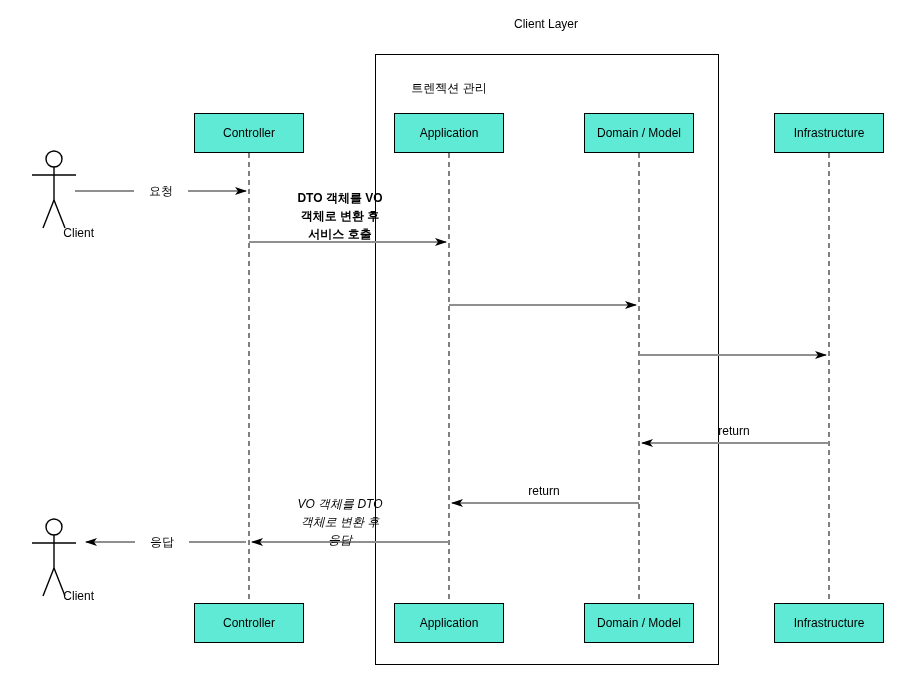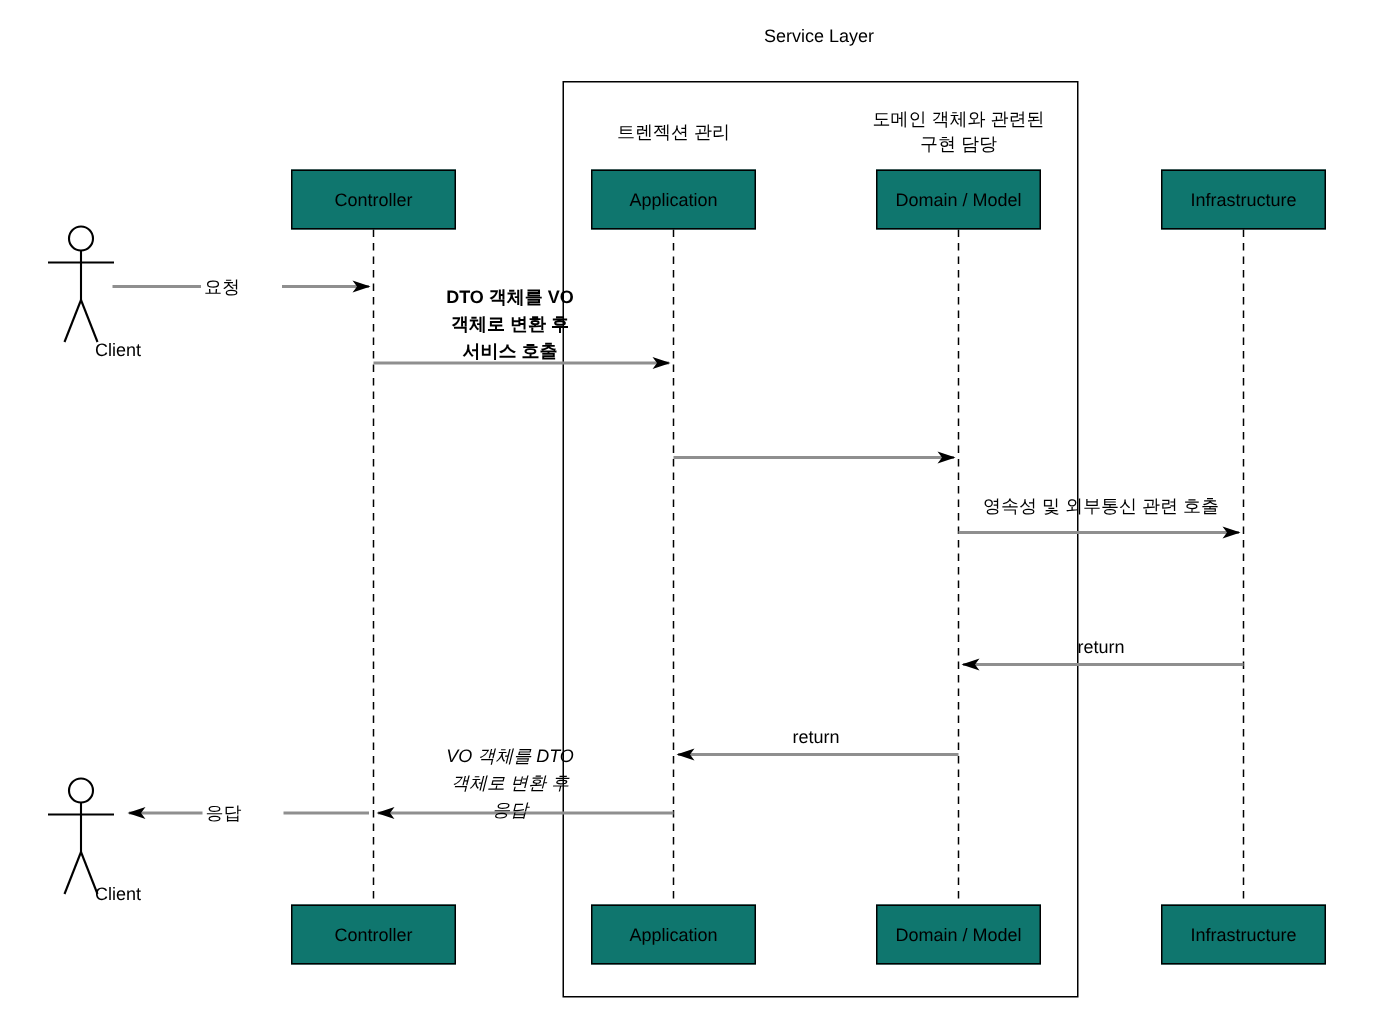--- a/index.html
+++ b/index.html
@@ -35,7 +35,7 @@
 
 <div id="canvas">
 
-  <div class="abs title" style="left:375px;top:17px;width:342px;">Service Layer</div>
+  <div class="abs title" style="left:375px;top:17px;width:342px;">Client Layer</div>
   <div class="abs" id="frame"></div>
 
   <div class="abs label" style="left:379px;top:80px;width:140px;line-height:17px;">트렌젝션 관리</div>

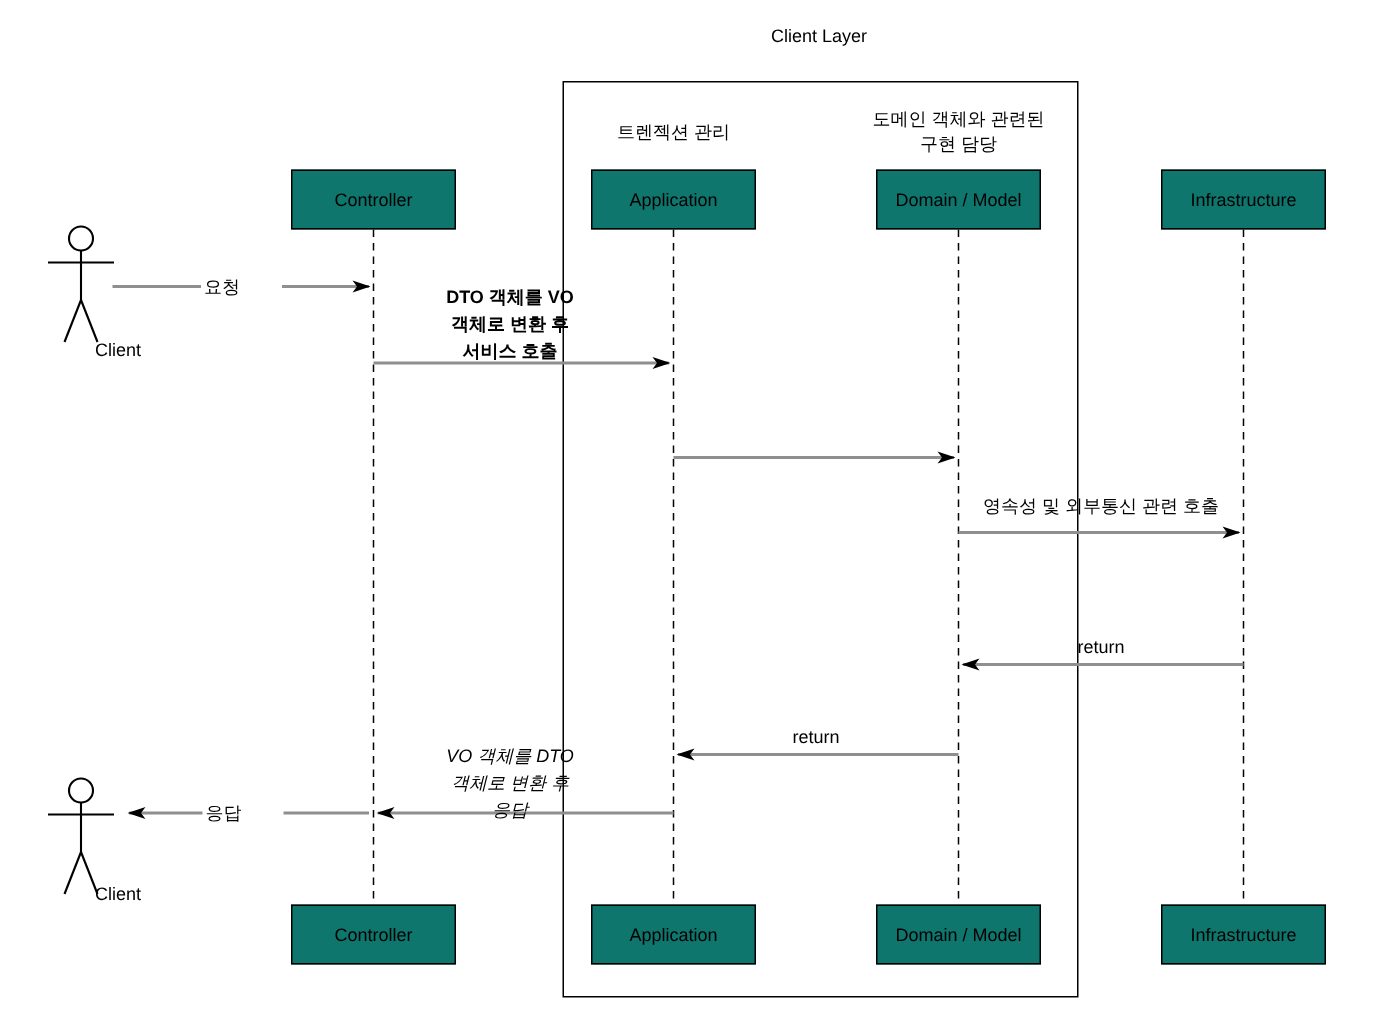--- a/index.html
+++ b/index.html
@@ -39,8 +39,6 @@
   <div class="abs" id="frame"></div>
 
   <div class="abs label" style="left:379px;top:80px;width:140px;line-height:17px;">트렌젝션 관리</div>
-  <div class="abs label" style="left:564px;top:71px;width:150px;line-height:17px;">도메인 객체와 관련된
-구현 담당</div>
 
   <svg id="strokes" class="abs" width="918" height="687" viewBox="0 0 918 687">
     <defs>

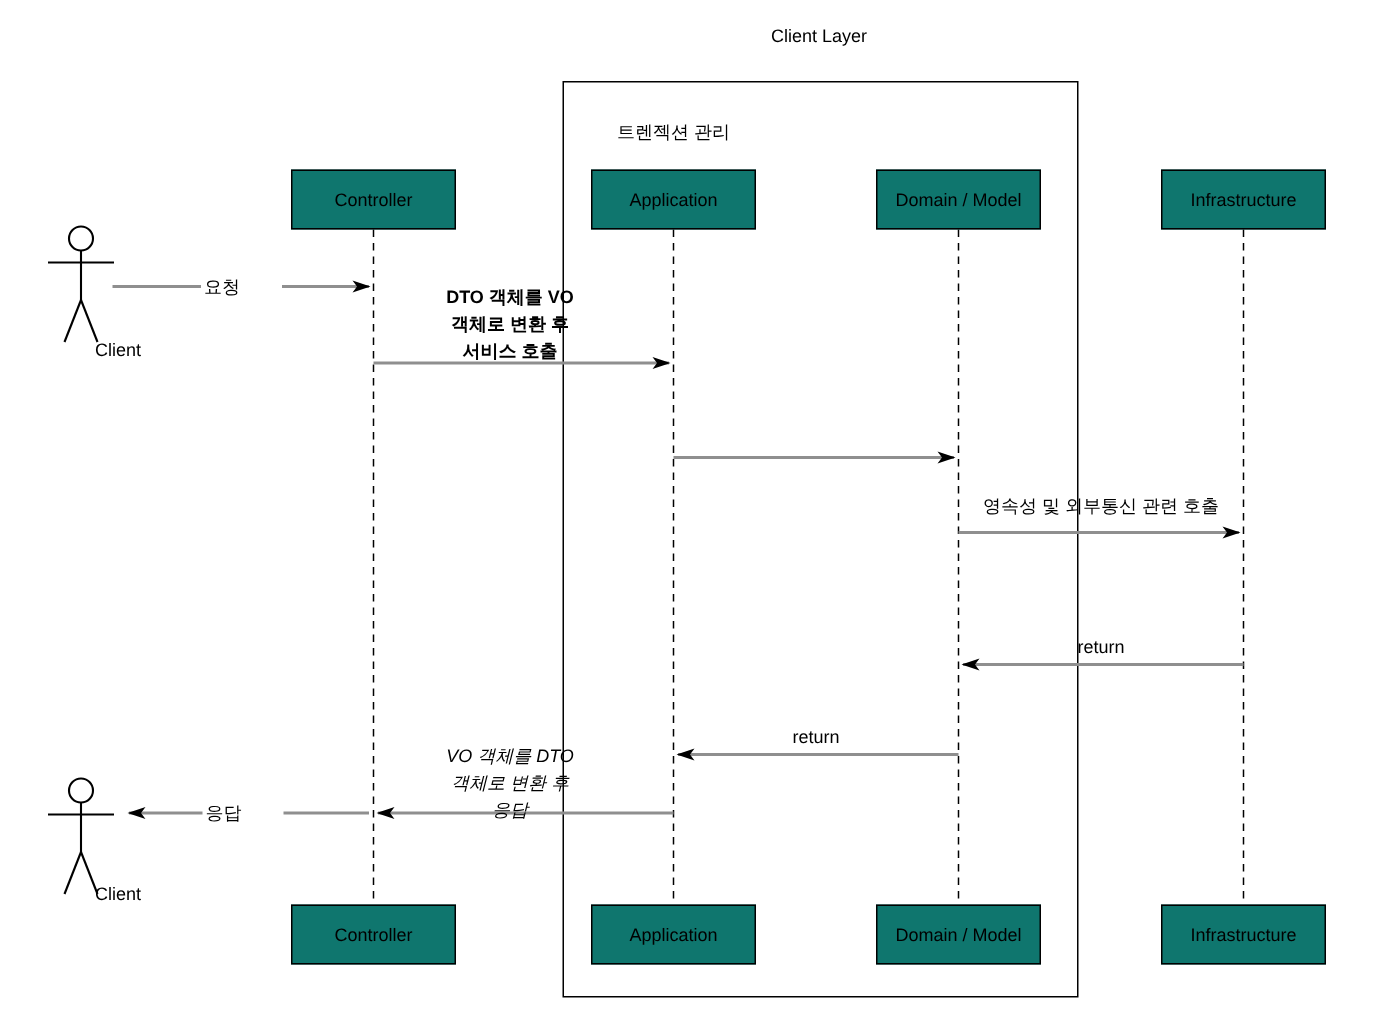--- a/index.html
+++ b/index.html
@@ -15,7 +15,7 @@
   }
   #strokes{left:0;top:0;width:918px;height:687px;z-index:2;}
   .headbox{
-    width:110px;height:40px;border:1px solid #000;background:#0f766e;
+    width:110px;height:40px;border:1px solid #000;background:#5eead4;
     display:flex;align-items:center;justify-content:center;
     font-size:12px;z-index:3;box-sizing:border-box;
   }

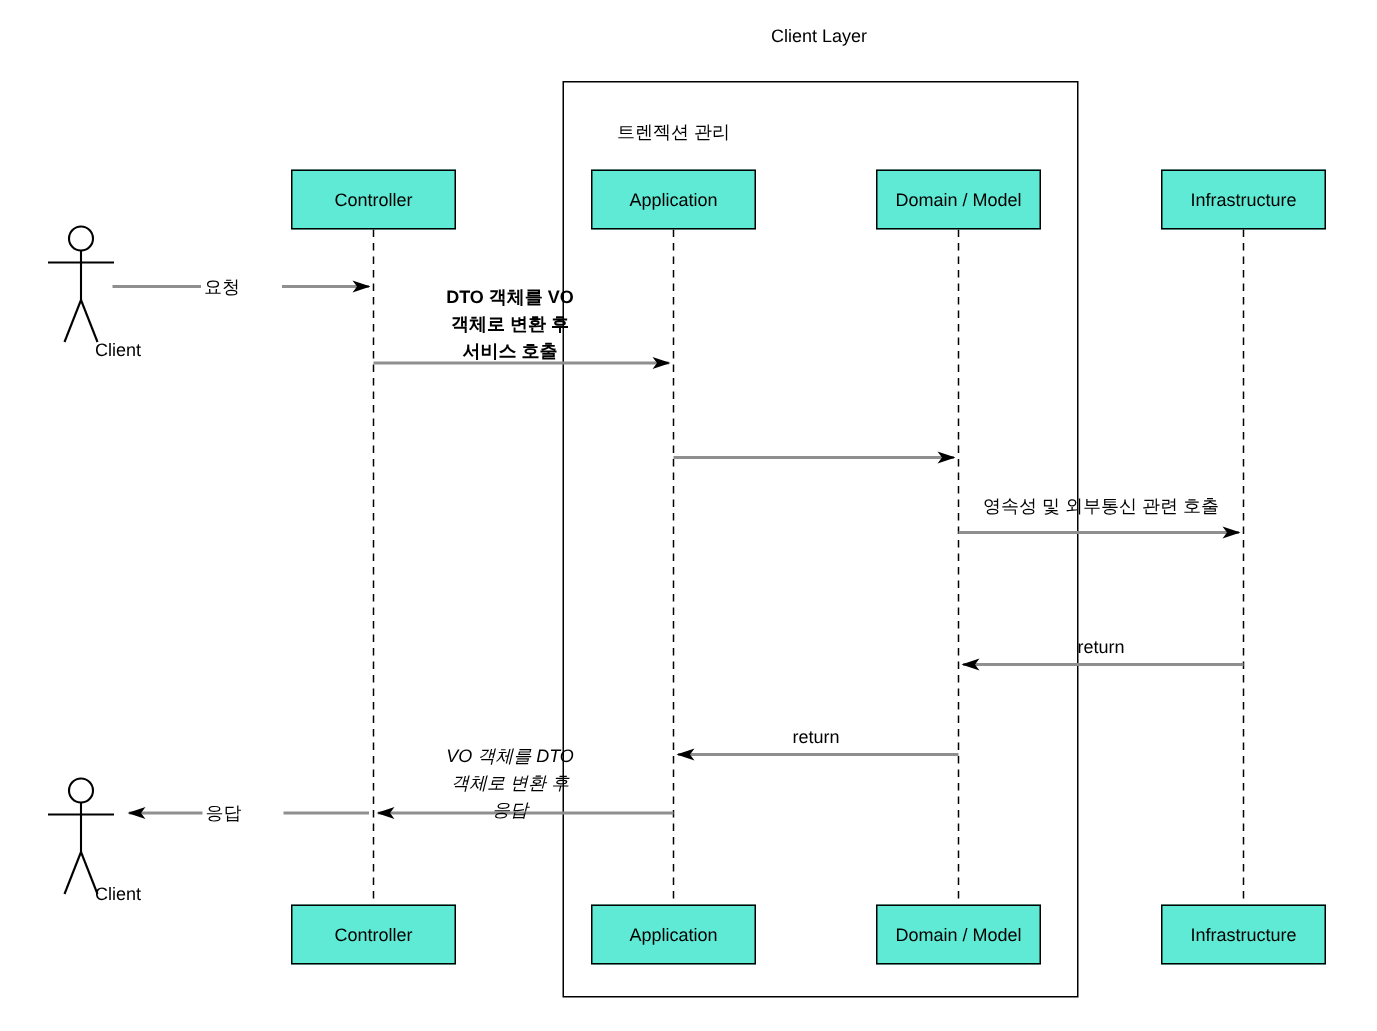--- a/index.html
+++ b/index.html
@@ -24,7 +24,7 @@
     white-space:pre-line;z-index:3;
   }
   .inline-label{
-    font-size:12px;line-height:16px;
+    font-size:12px;line-height:16px;text-align:center;
     background:#fff;z-index:3;padding:0 2px;
   }
   .title{font-size:12px;text-align:center;z-index:3;}

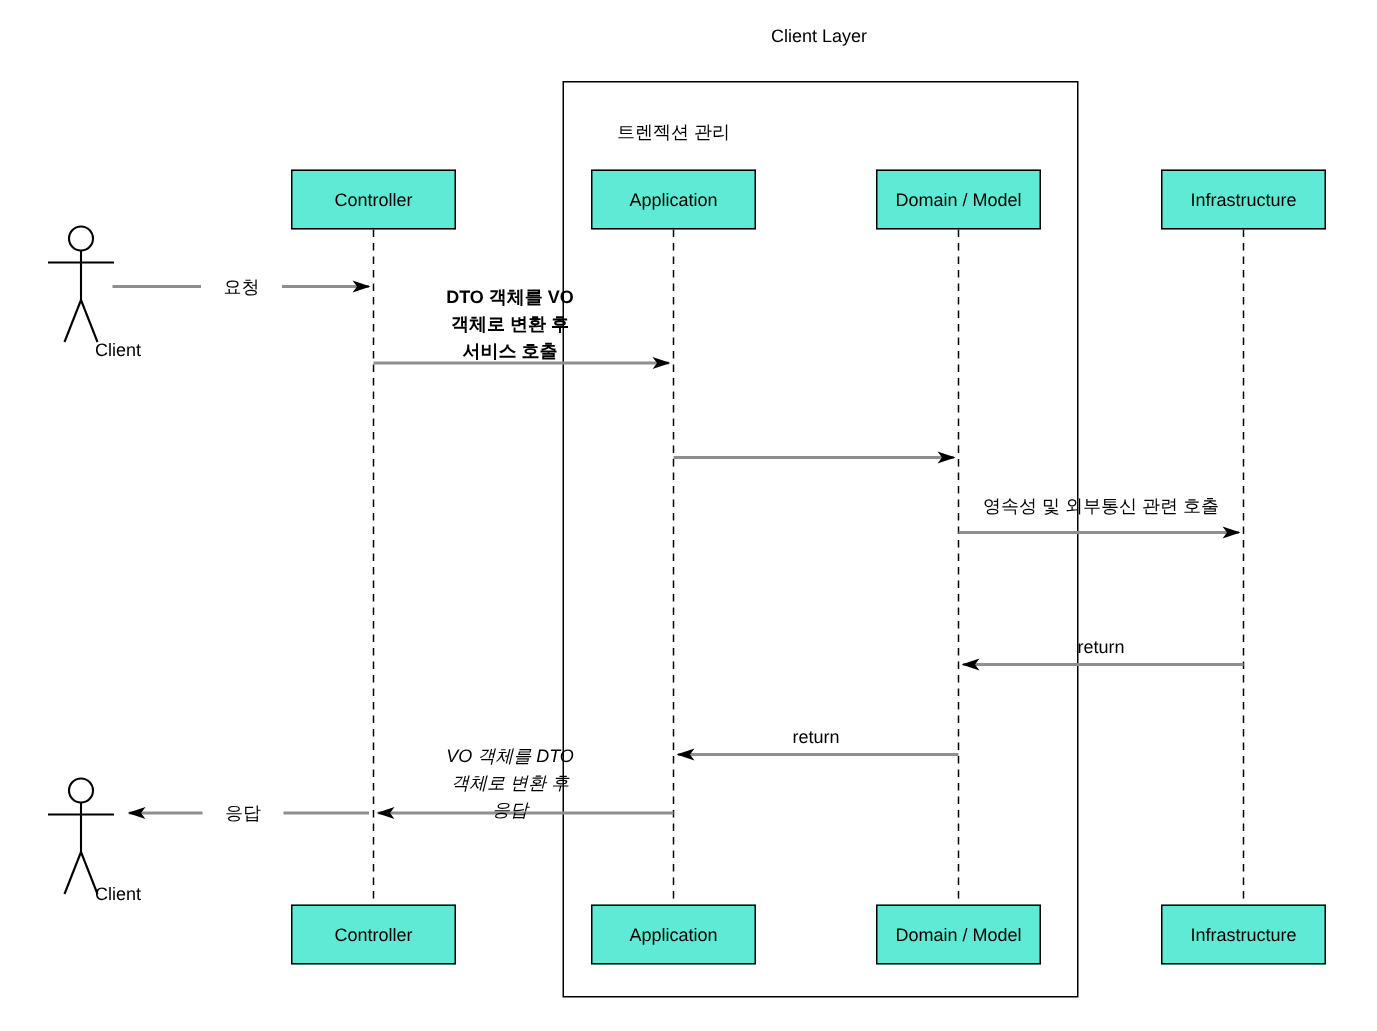--- a/index.html
+++ b/index.html
@@ -95,7 +95,6 @@
   <div class="abs label" style="left:265px;top:189px;width:150px;font-weight:bold;">DTO 객체를 VO
 객체로 변환 후
 서비스 호출</div>
-  <div class="abs label" style="left:639px;top:328px;width:190px;">영속성 및 외부통신 관련 호출</div>
   <div class="abs label" style="left:694px;top:422px;width:80px;">return</div>
   <div class="abs label" style="left:504px;top:482px;width:80px;">return</div>
   <div class="abs label" style="left:265px;top:495px;width:150px;font-style:italic;">VO 객체를 DTO

